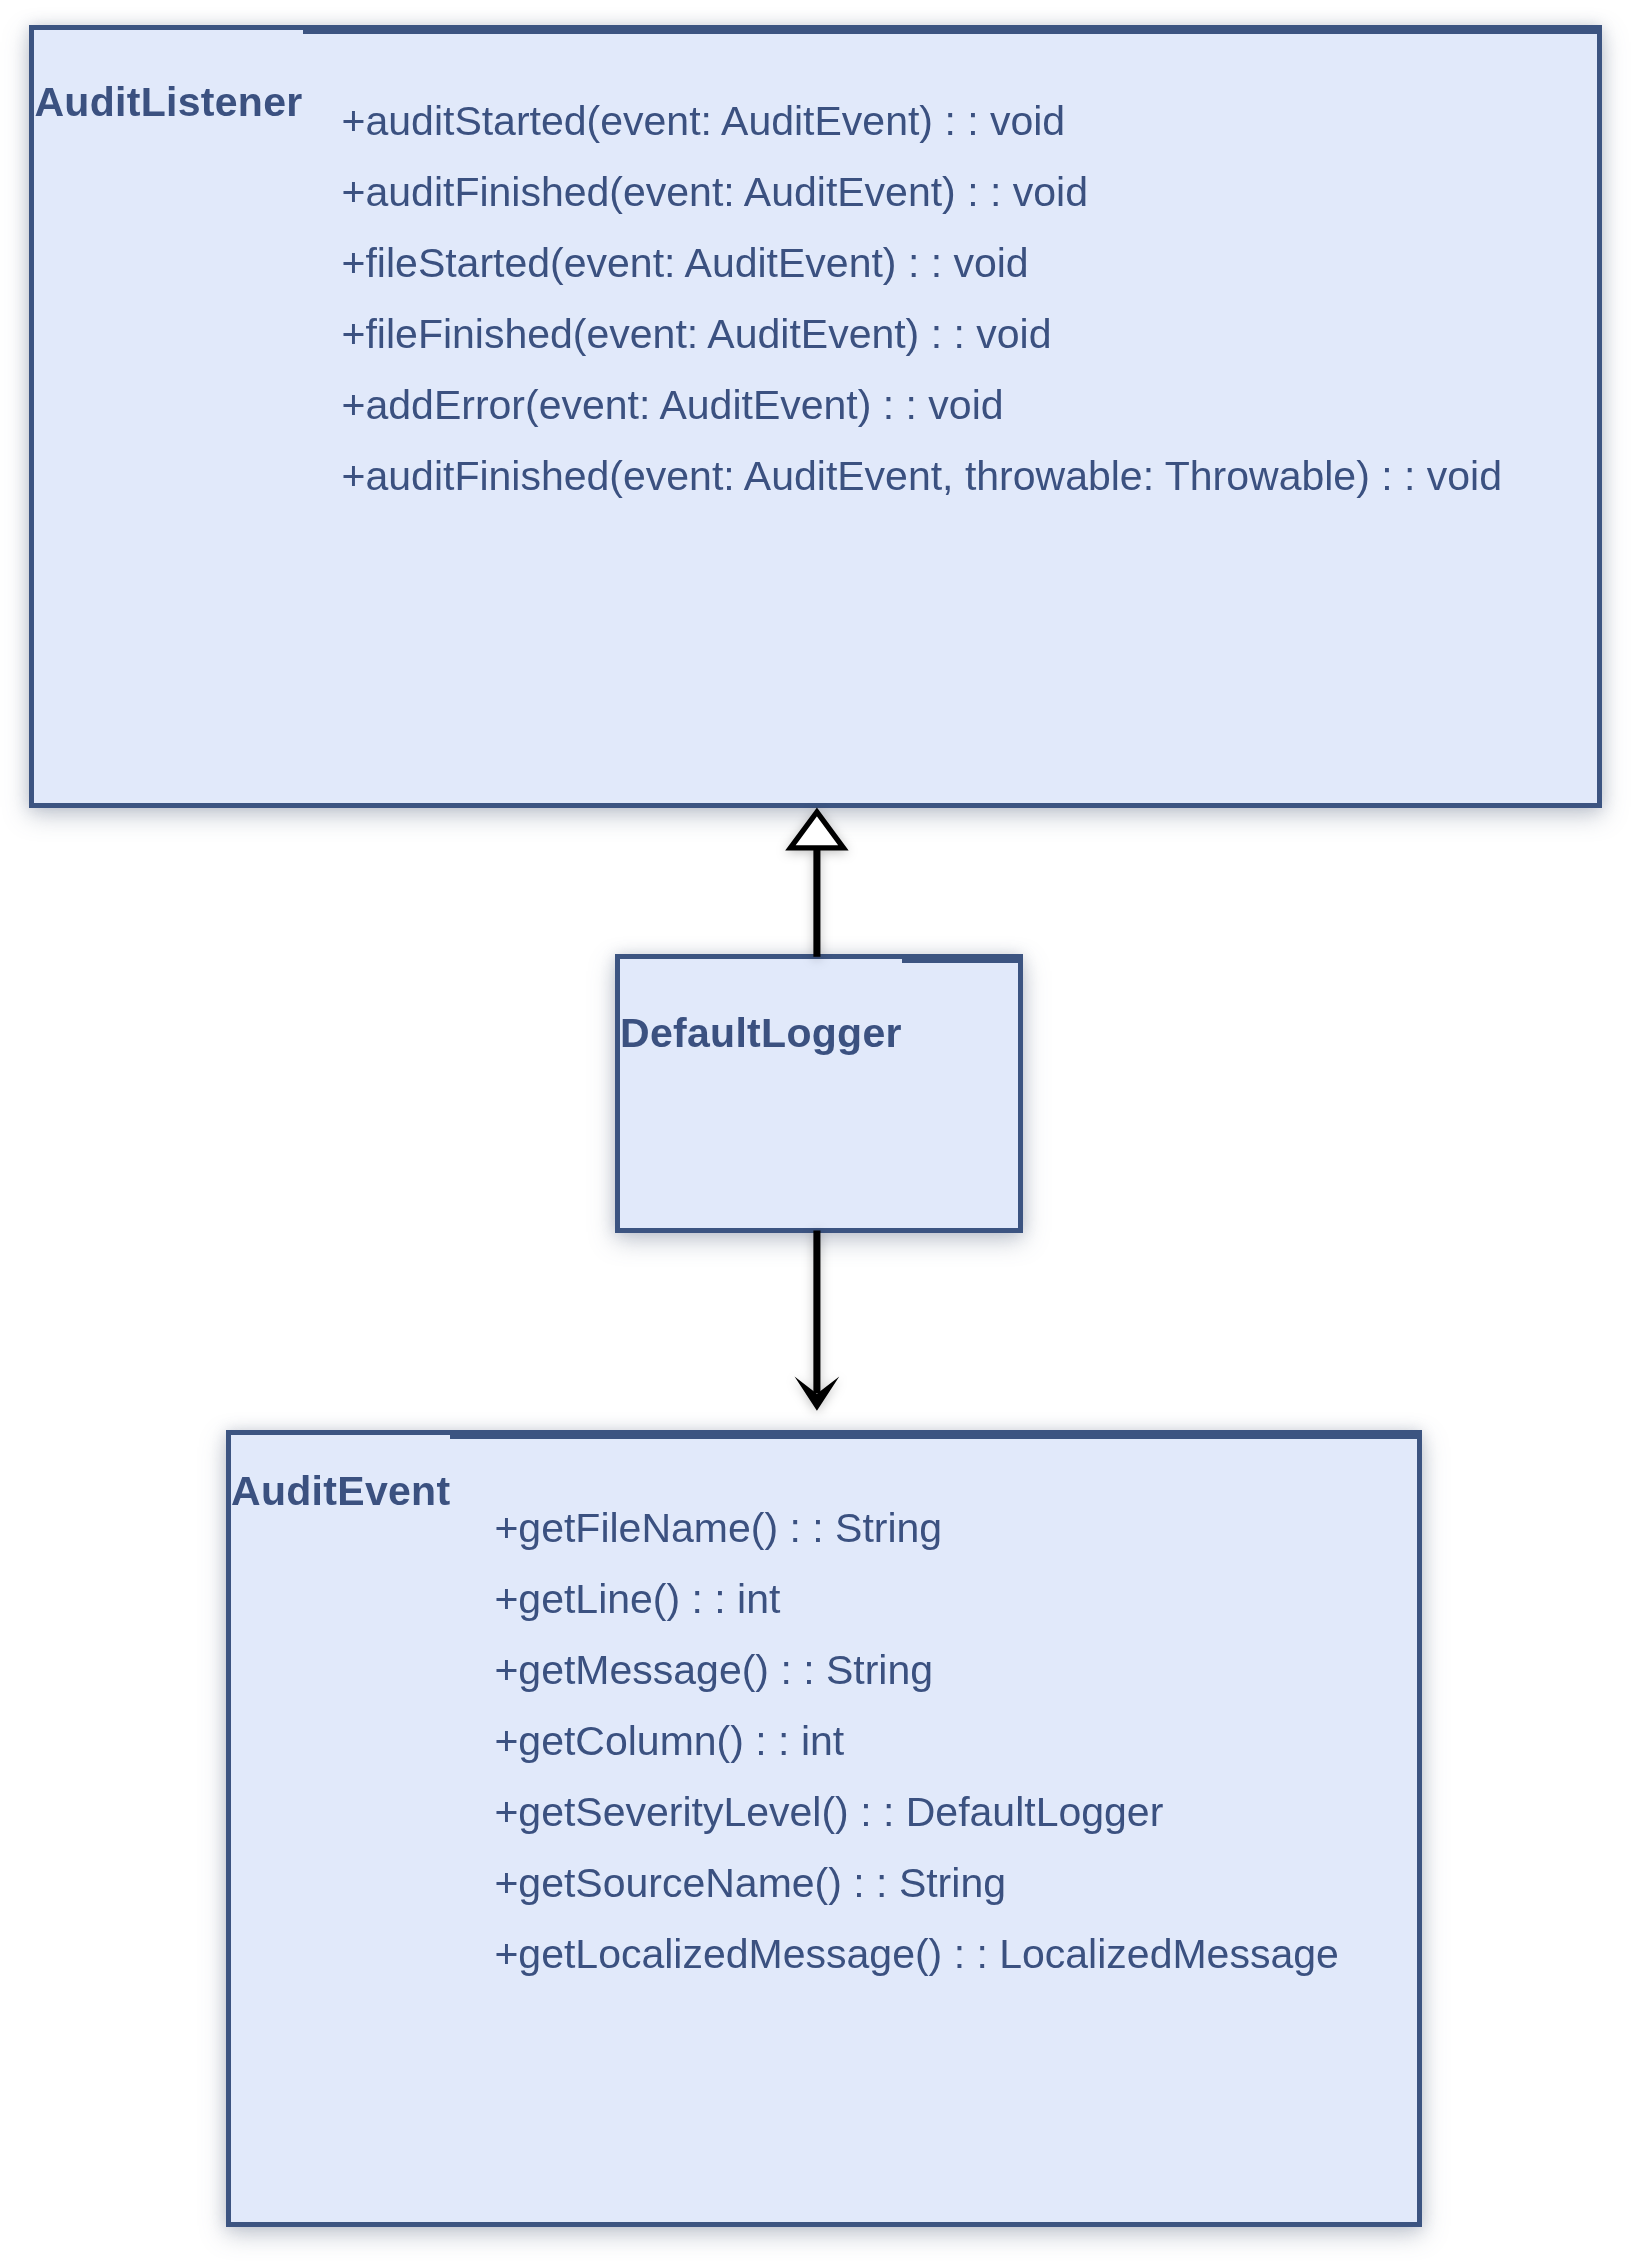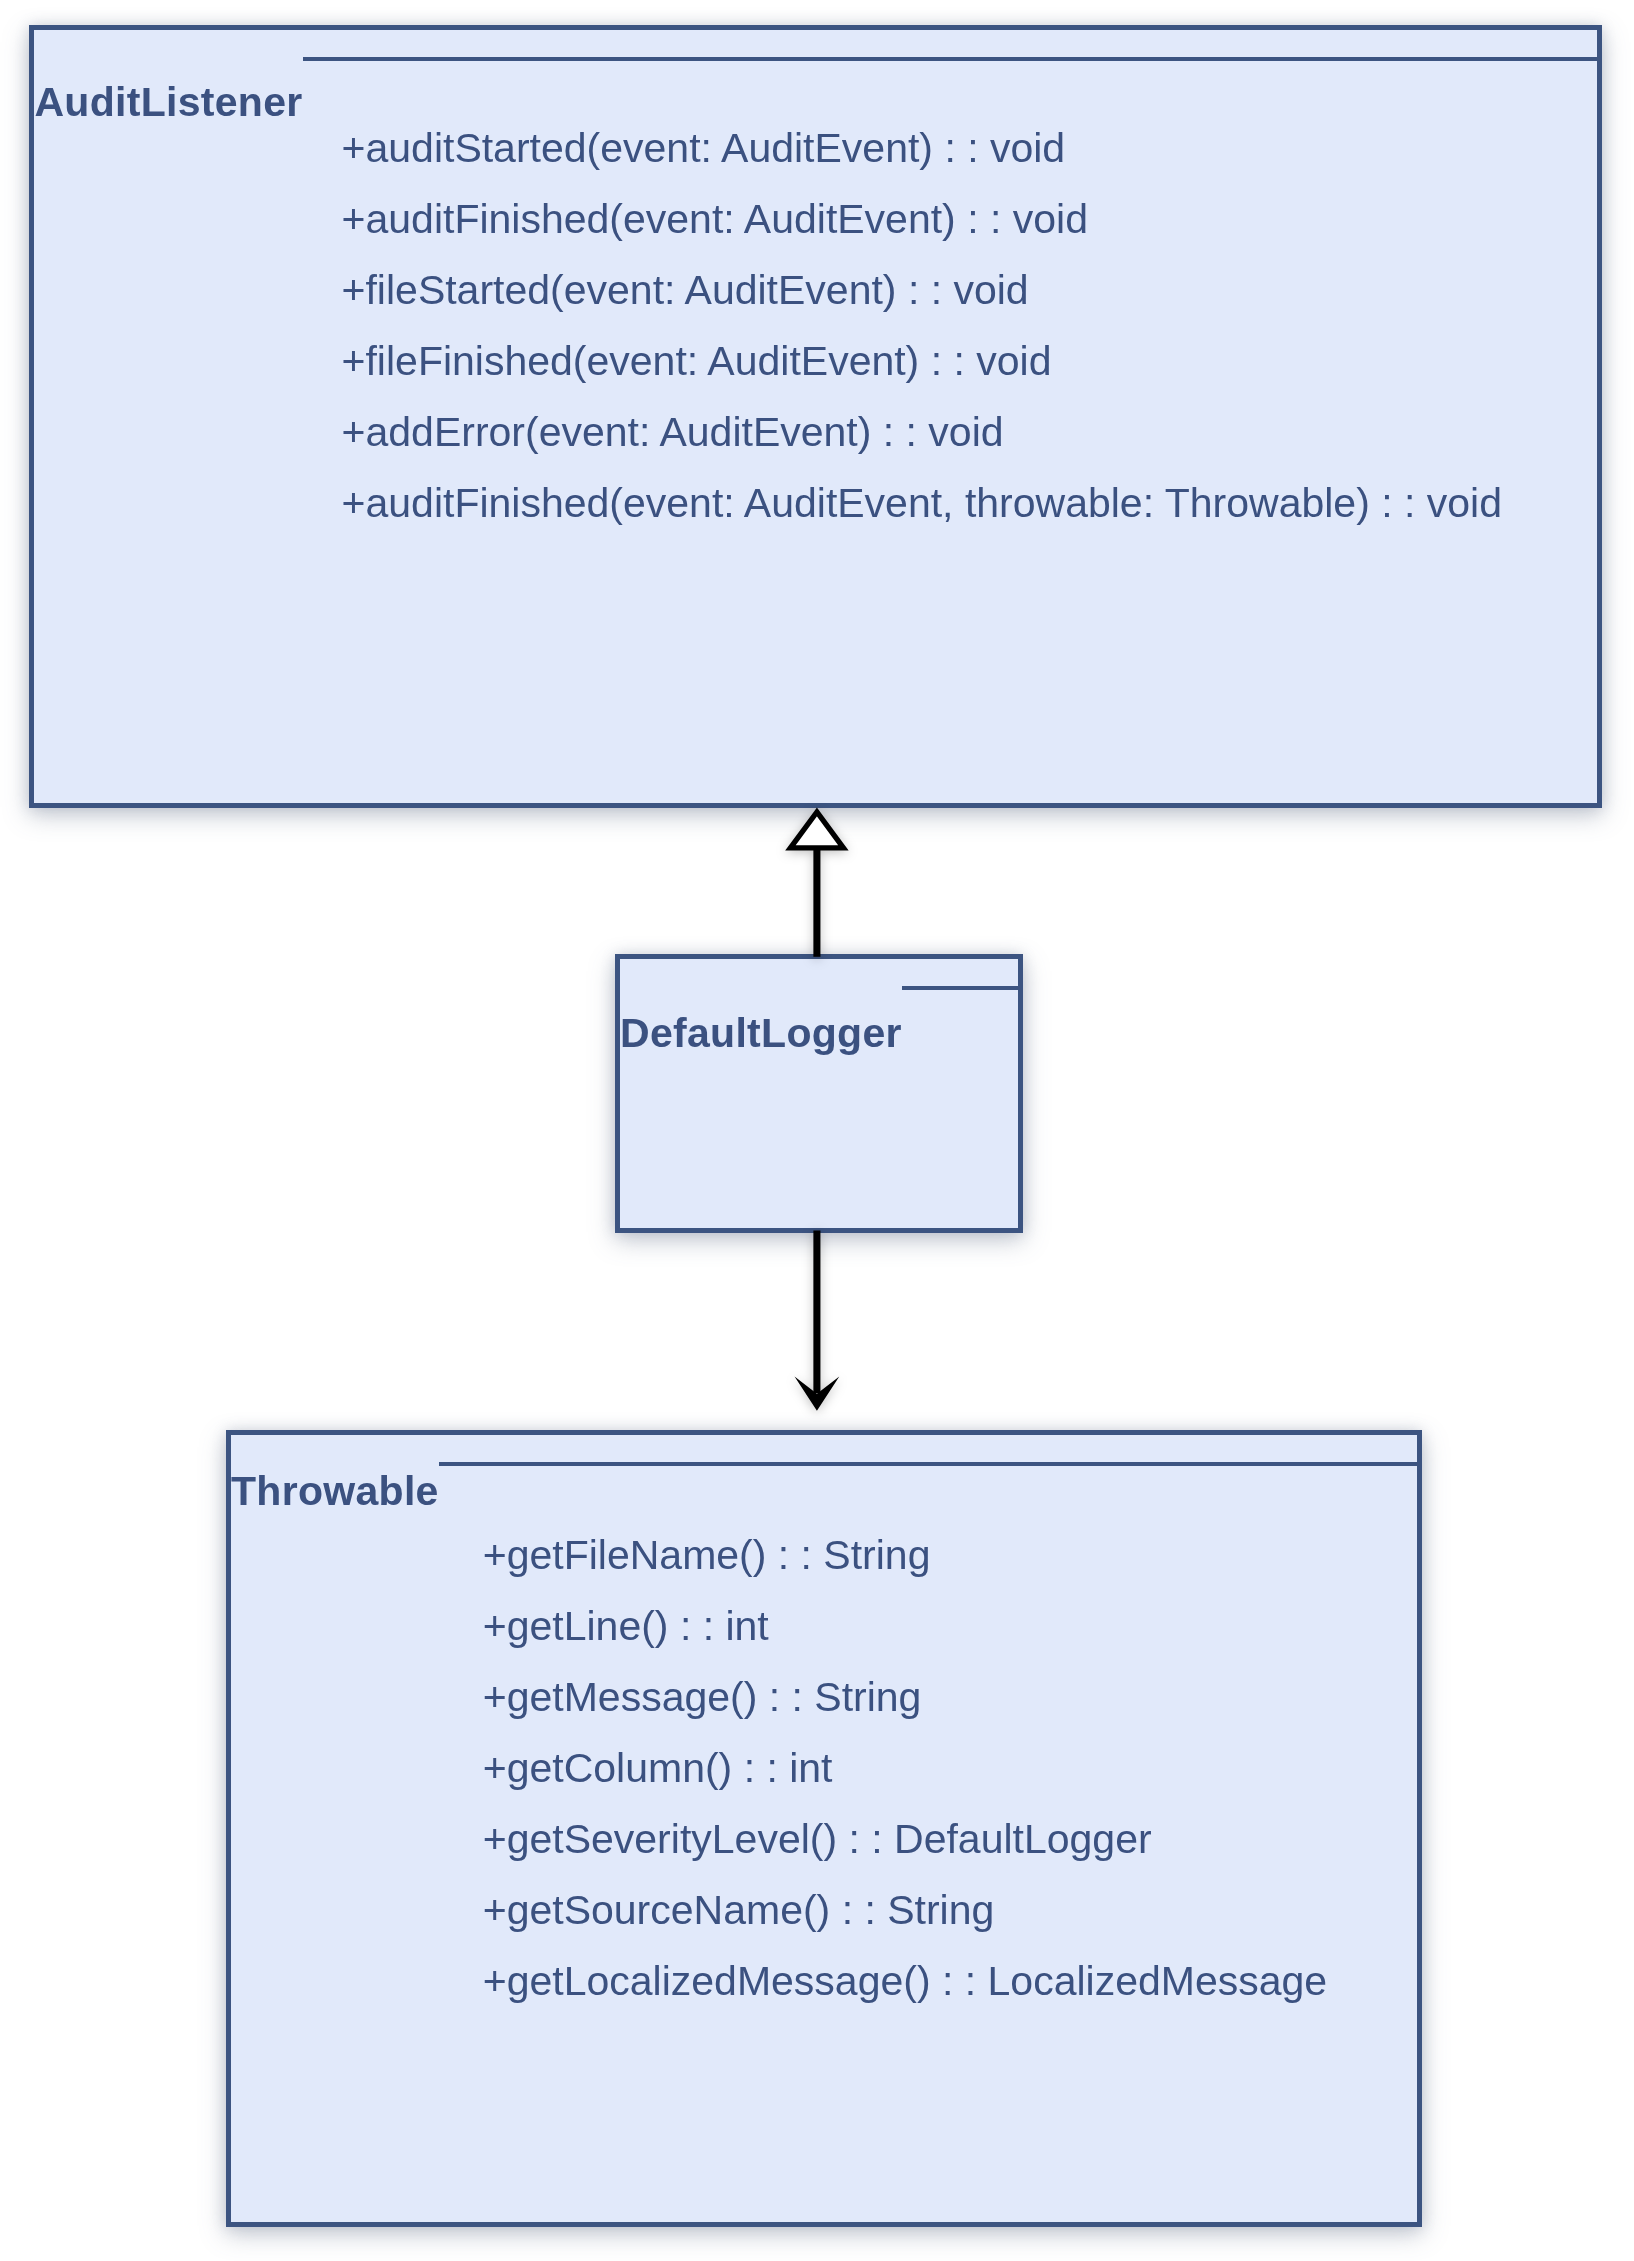--- a/index.html
+++ b/index.html
@@ -37,7 +37,6 @@
   }
   .uml-compartment {
     border-top: 4.1px solid var(--box-border, #3c5481);
-    margin-top: 27px;
   }
   .uml-methods ul {
     list-style: none;

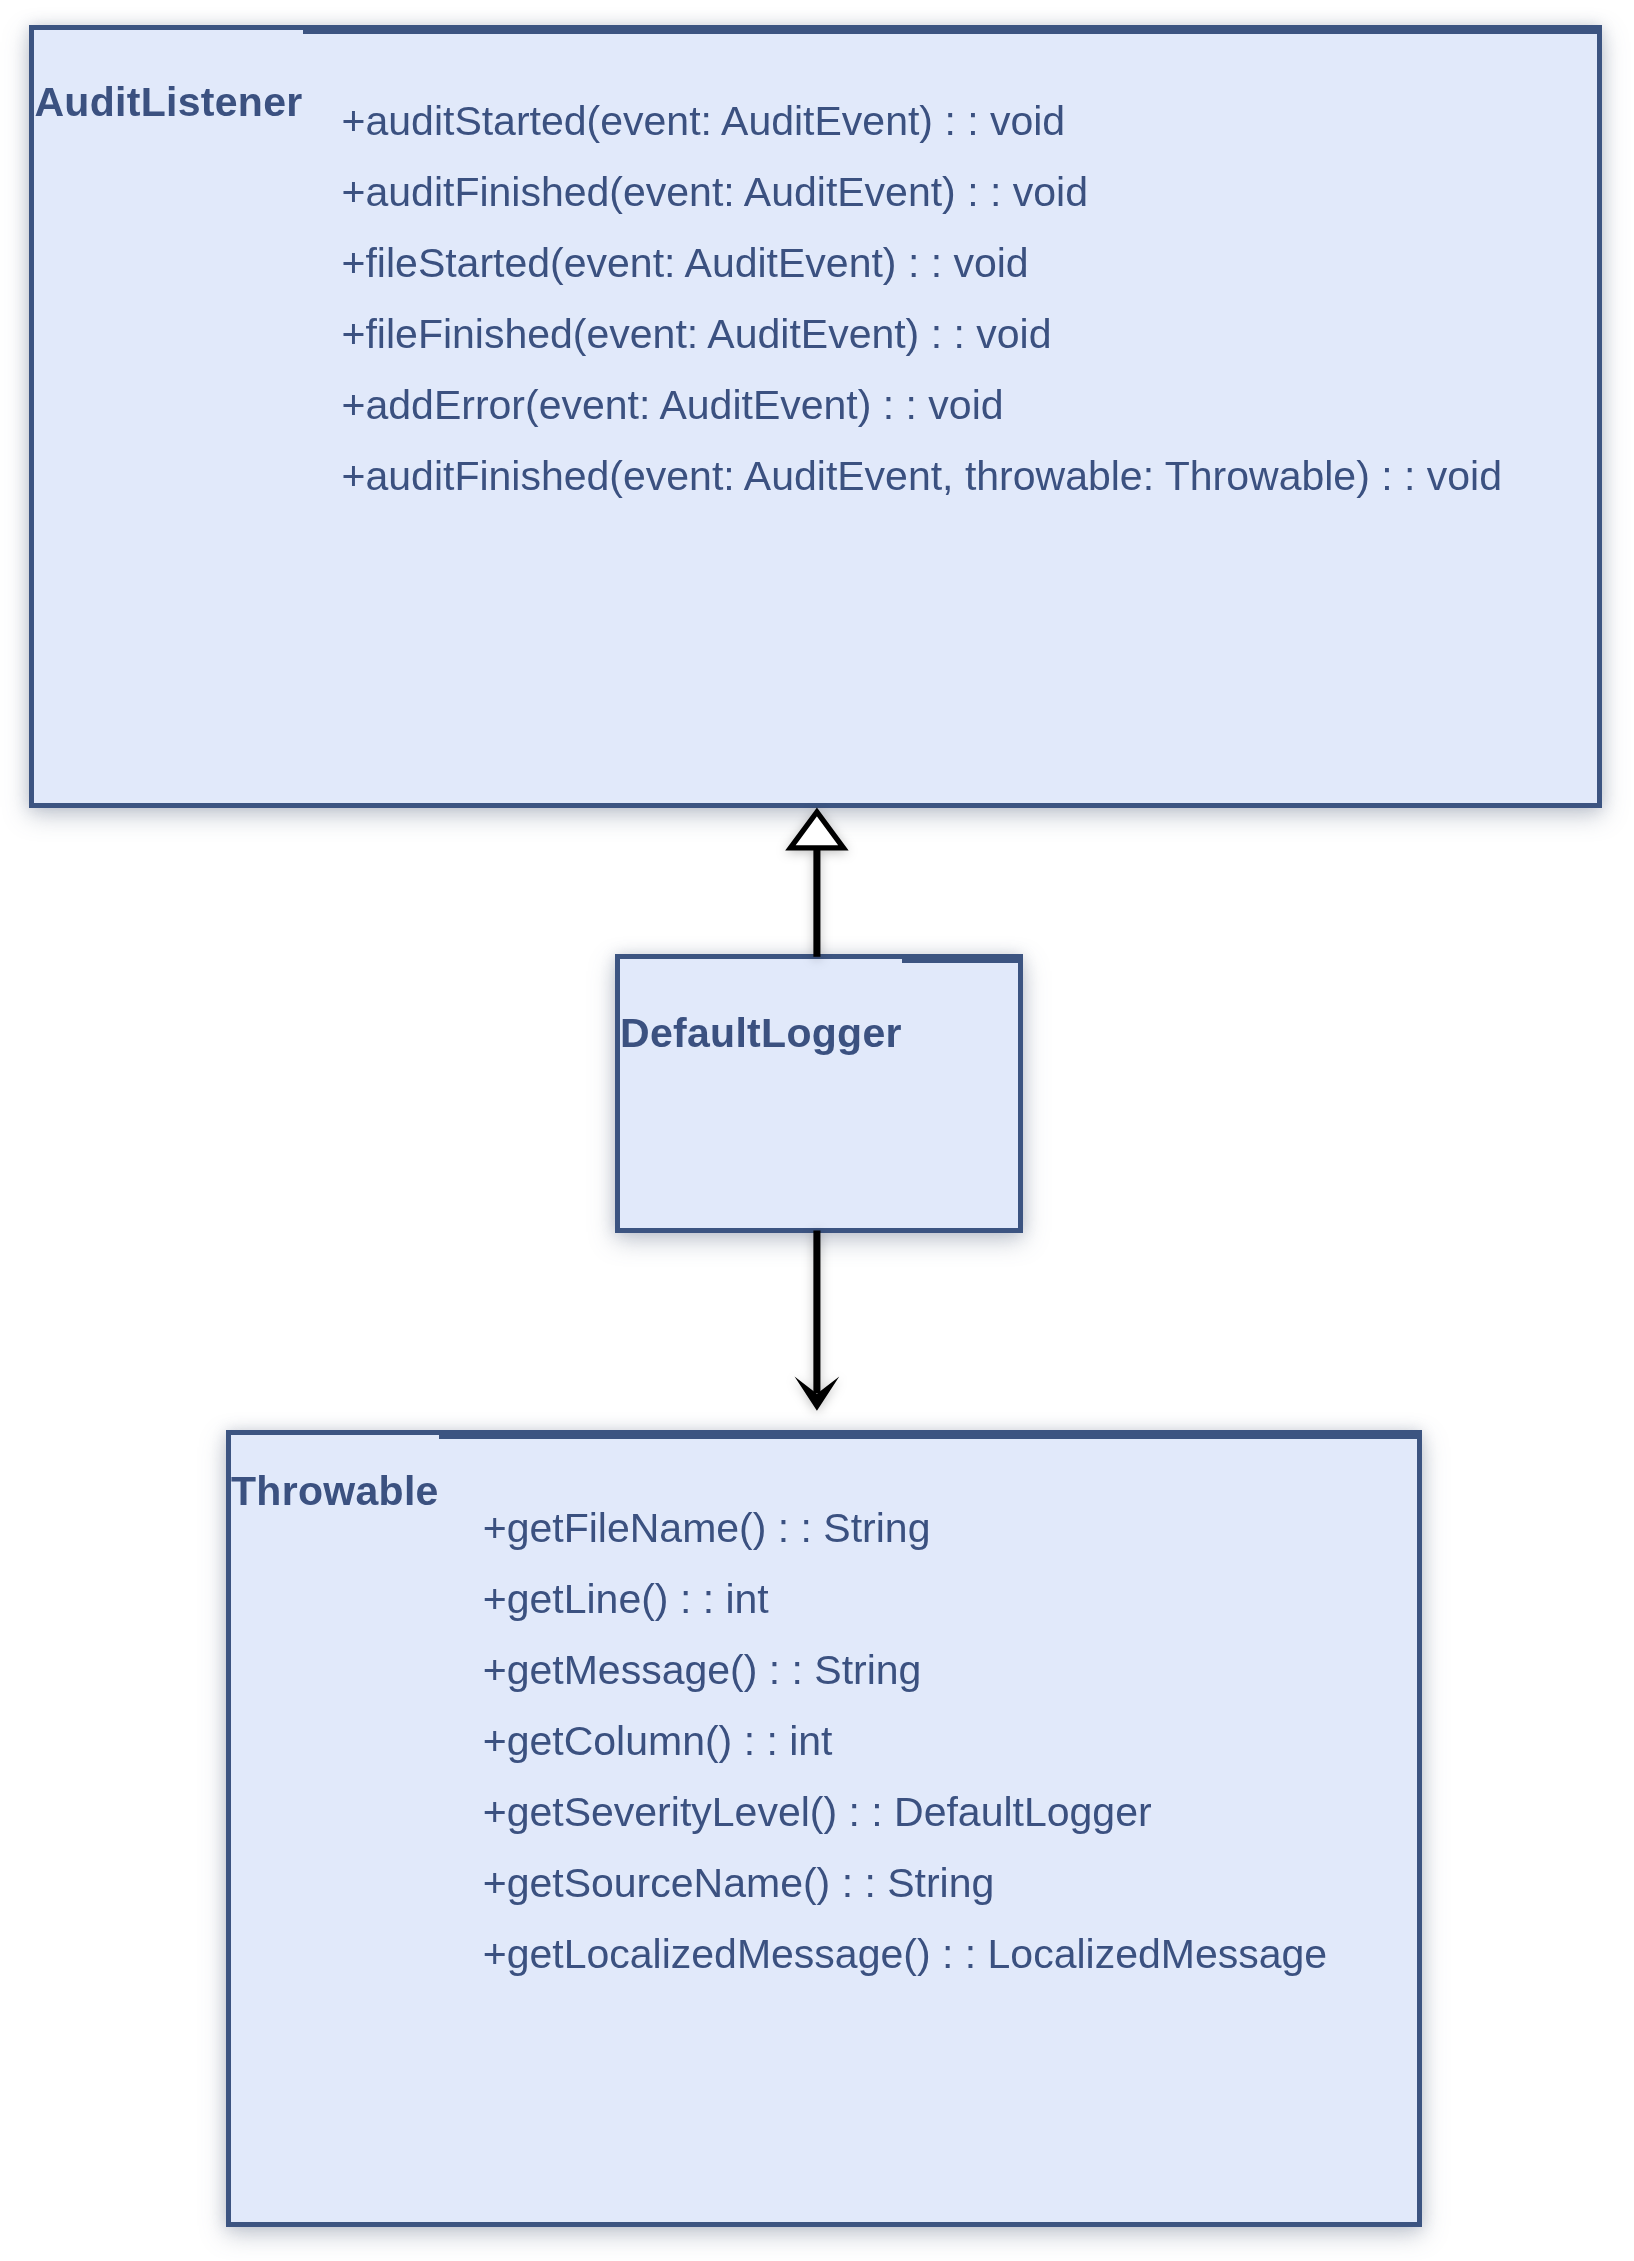--- a/index.html
+++ b/index.html
@@ -111,7 +111,7 @@
 </div>
 
 <div class="uml-class" id="class-audit-event">
-  <div class="uml-title">Throwable</div>
+  <div class="uml-title">AuditEvent</div>
   <div class="uml-compartment uml-attrs"></div>
   <div class="uml-compartment uml-methods">
     <ul>

